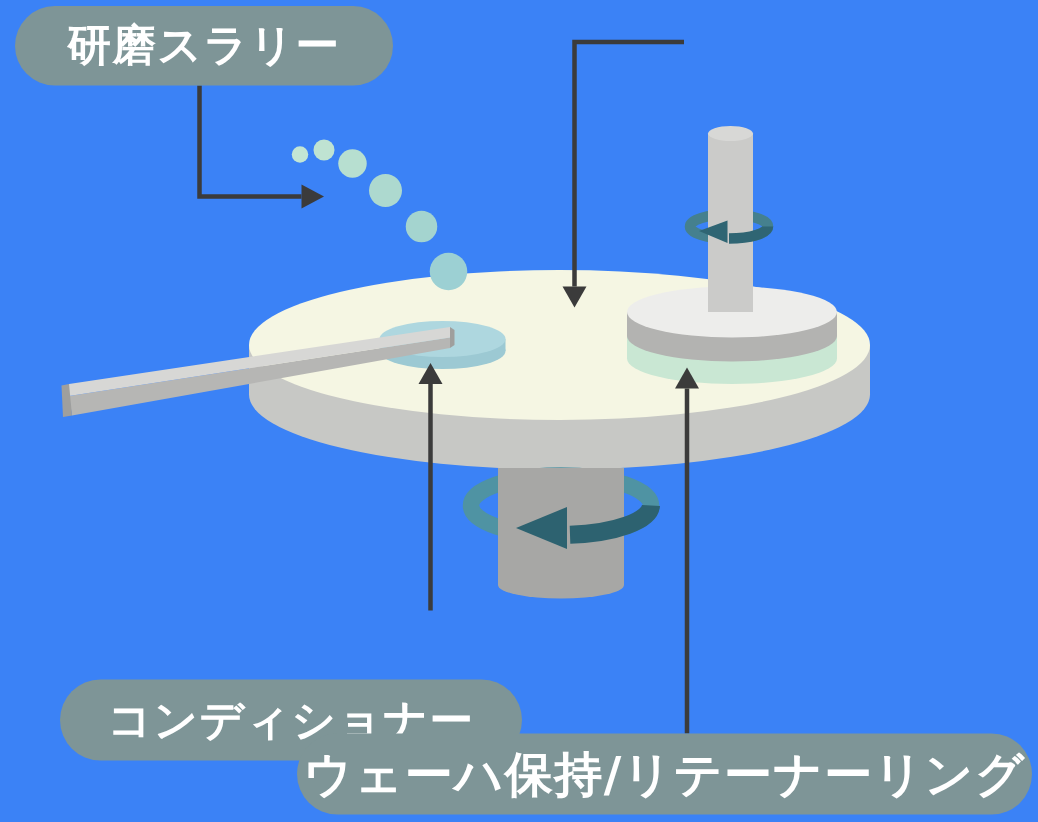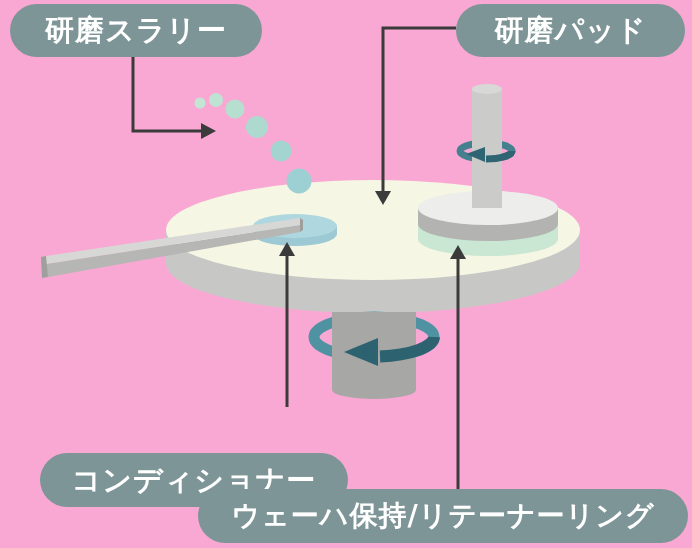--- a/index.html
+++ b/index.html
@@ -24,7 +24,7 @@
 </head>
 <body>
 
-<div class="stage" style="background: #f9a8d4;">
+<div class="stage" style="background: #3b82f6;">
 
   <svg width="692" height="548" viewBox="0 0 692 548">
 

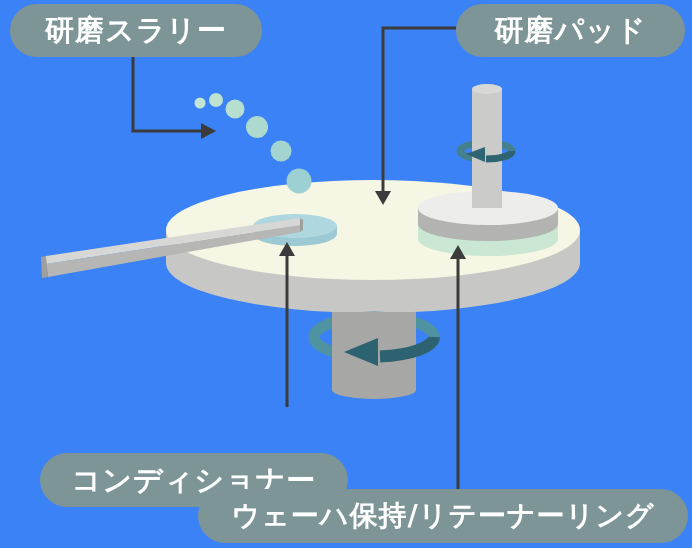--- a/index.html
+++ b/index.html
@@ -104,7 +104,6 @@
 
   <div class="pill pill-slurry" style="background: rgb(126, 149, 151); color: rgb(255, 255, 255);">研磨スラリー</div>
 
-  <div class="pill pill-pad" style="background: rgb(126, 149, 151); color: rgb(255, 255, 255);">研磨パッド</div>
 
   <div class="pill pill-conditioner" style="background: rgb(126, 149, 151); color: rgb(255, 255, 255); margin-top: 46px;">コンディショナー</div>
 

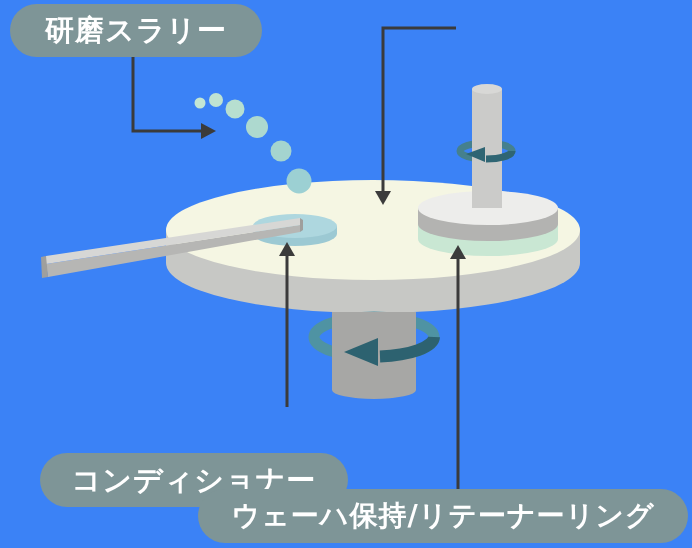--- a/index.html
+++ b/index.html
@@ -19,7 +19,7 @@
   .pill-slurry{left:10px;top:4px;width:252px;height:53px;font-size:29px;}
   .pill-pad{left:456px;top:4px;width:229px;height:53px;font-size:29px;}
   .pill-conditioner{left:40px;top:407px;width:308px;height:54px;font-size:29px;}
-  .pill-wafer{left:198px;top:489px;width:490px;height:54px;font-size:28px;}
+  .pill-wafer{left:198px;top:489px;width:490px;height:54px;font-size:32px;}
 </style>
 </head>
 <body>

